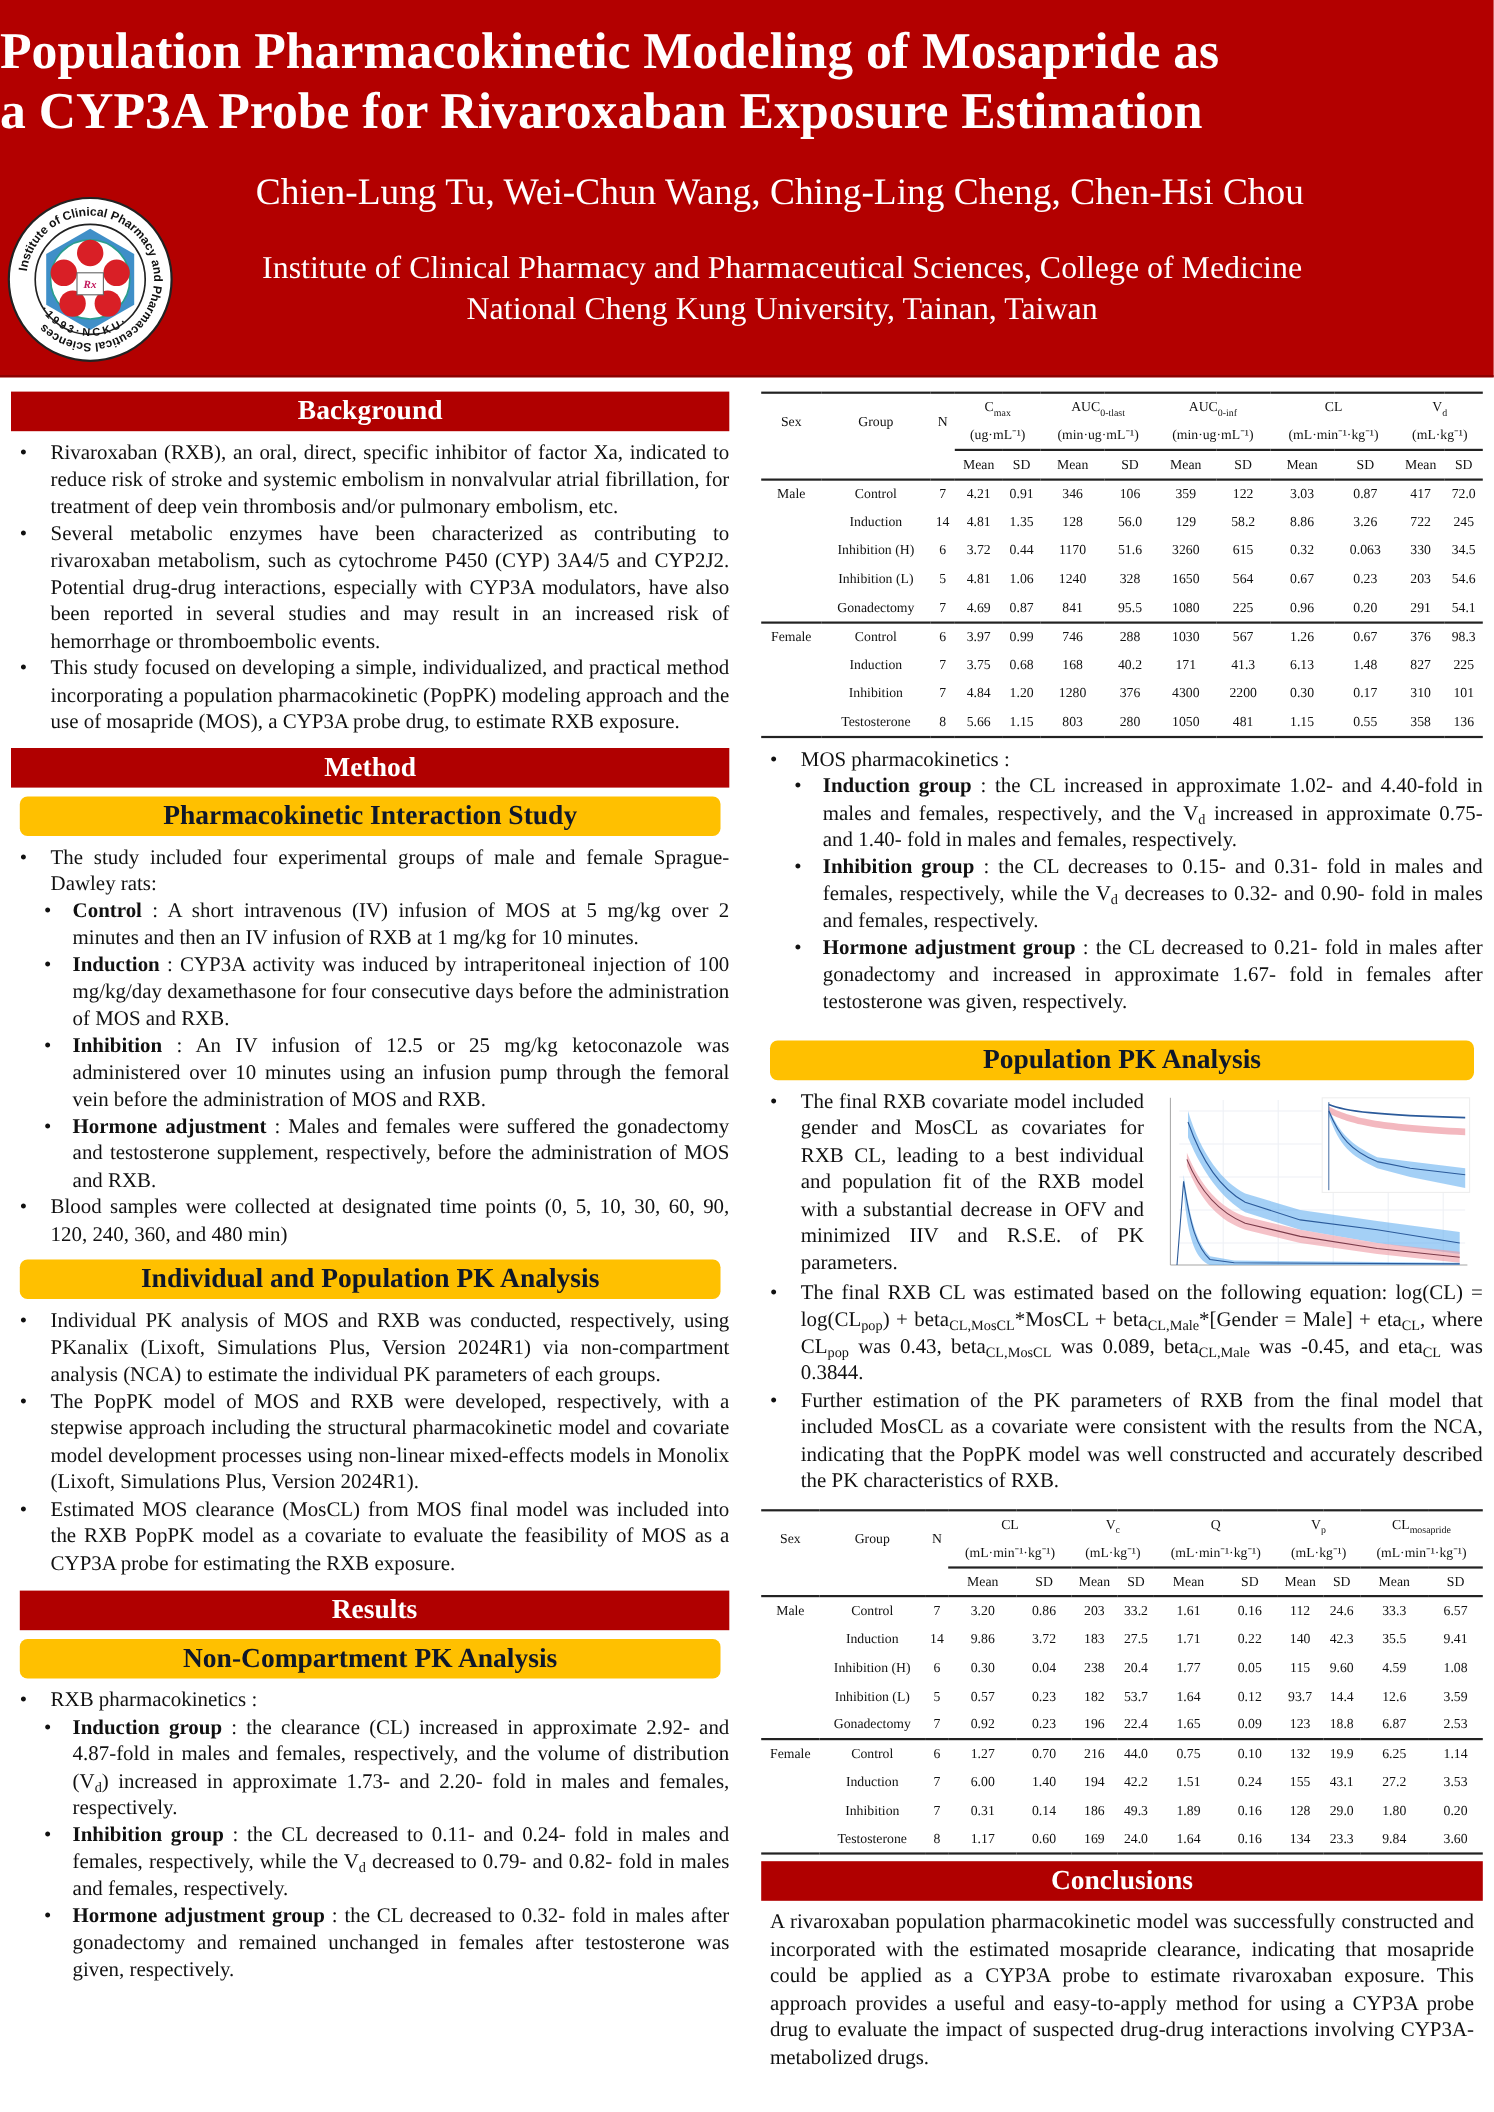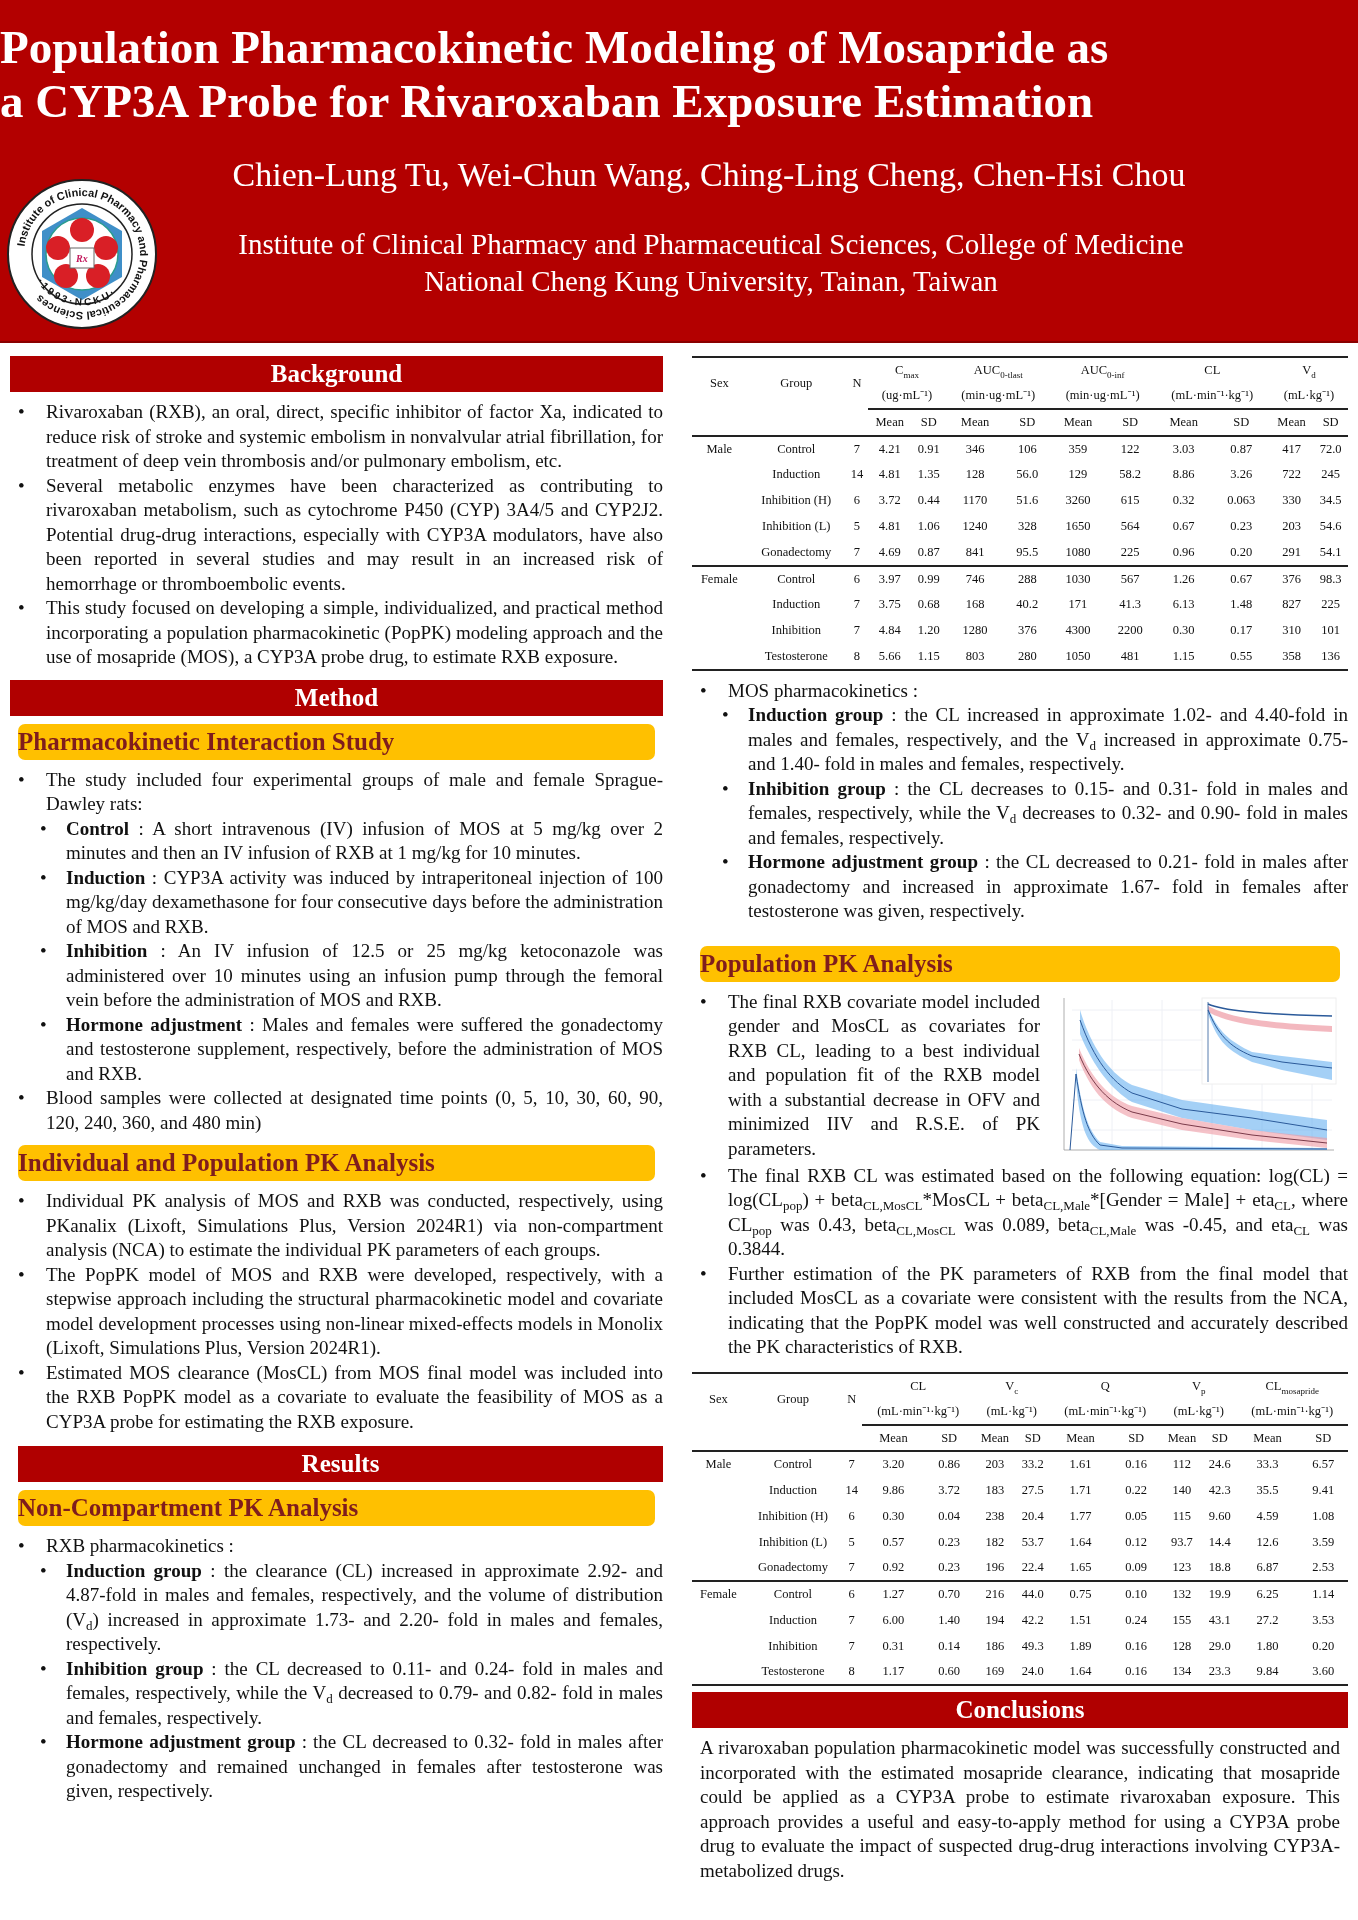--- a/index.html
+++ b/index.html
@@ -14,7 +14,7 @@
 .colL{left:10px;top:356px;width:653px}
 .colR{left:692px;top:356px;width:656px}
 .bar-red{background:#b00000;color:#fff;font-weight:bold;text-align:center;font-size:25px;height:36px;line-height:36px;margin:0 0 8px 0}
-.bar-gold{background:#ffc000;color:#7f1d1d;font-weight:bold;font-size:25px;height:36px;line-height:36px;border-radius:7px;margin:6px 8px 8px 8px}
+.bar-gold{background:#ffc000;color:#0f172a;font-weight:bold;text-align:center;font-size:25px;height:36px;line-height:36px;border-radius:7px;margin:6px 8px 8px 8px}
 ul{list-style:none}
 li.b{position:relative;padding-left:36px;text-align:justify}
 li.b:before{content:"•";position:absolute;left:8px;top:0}

